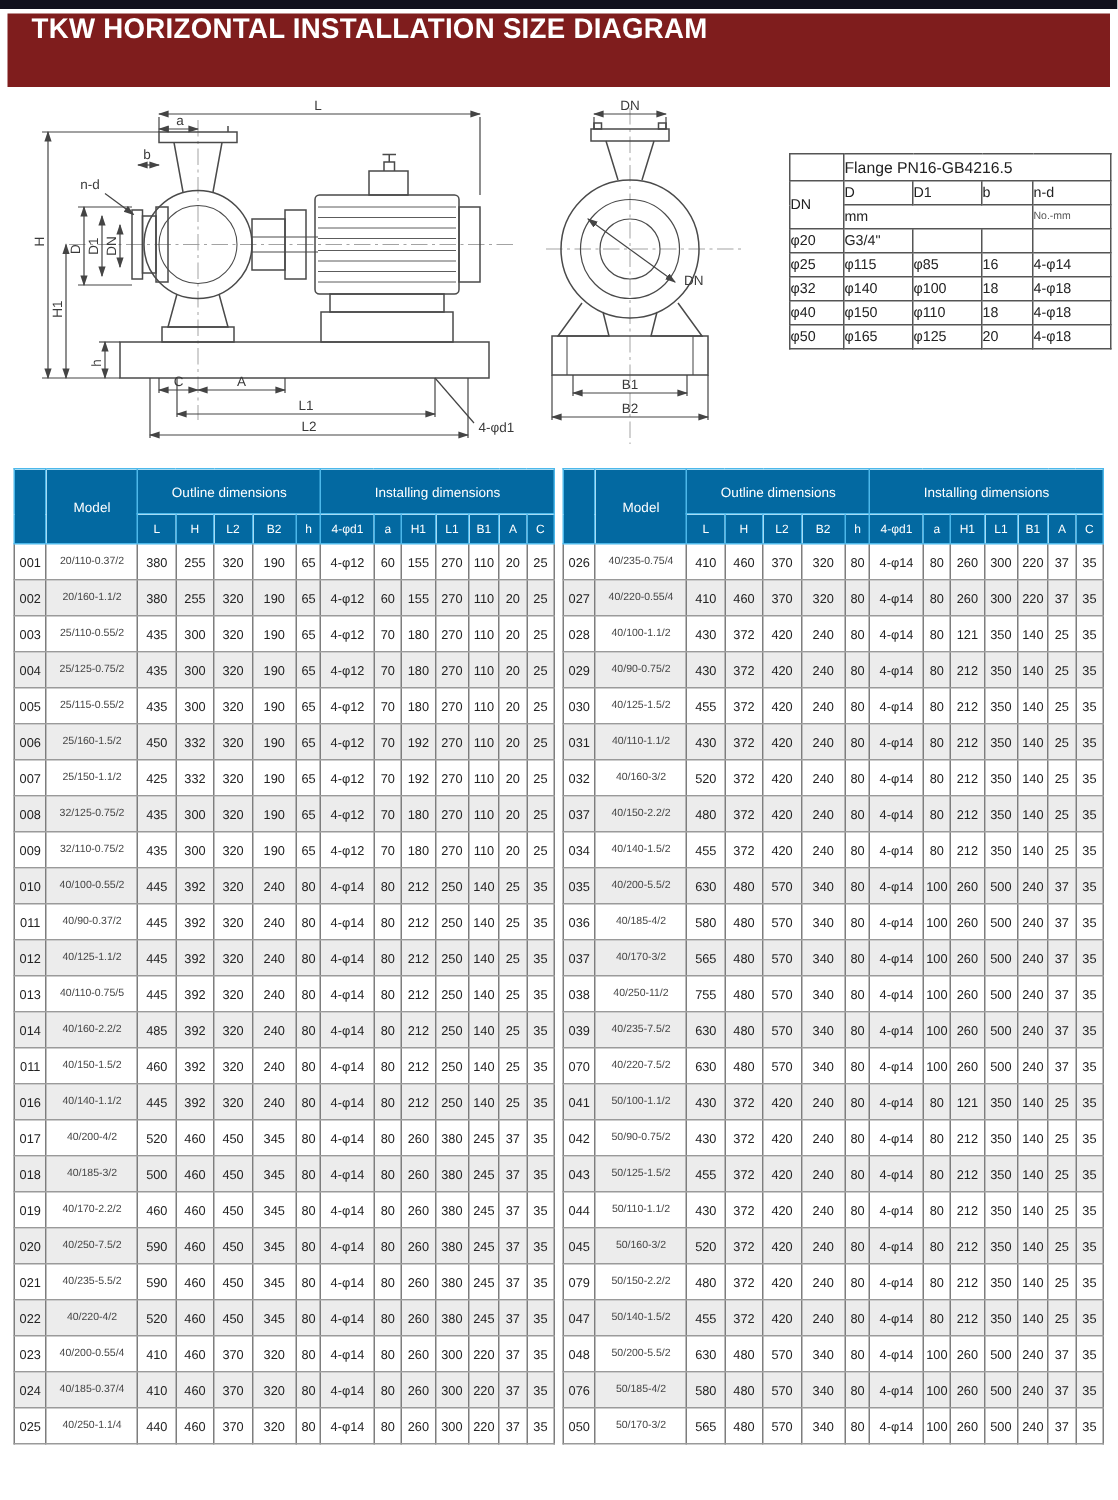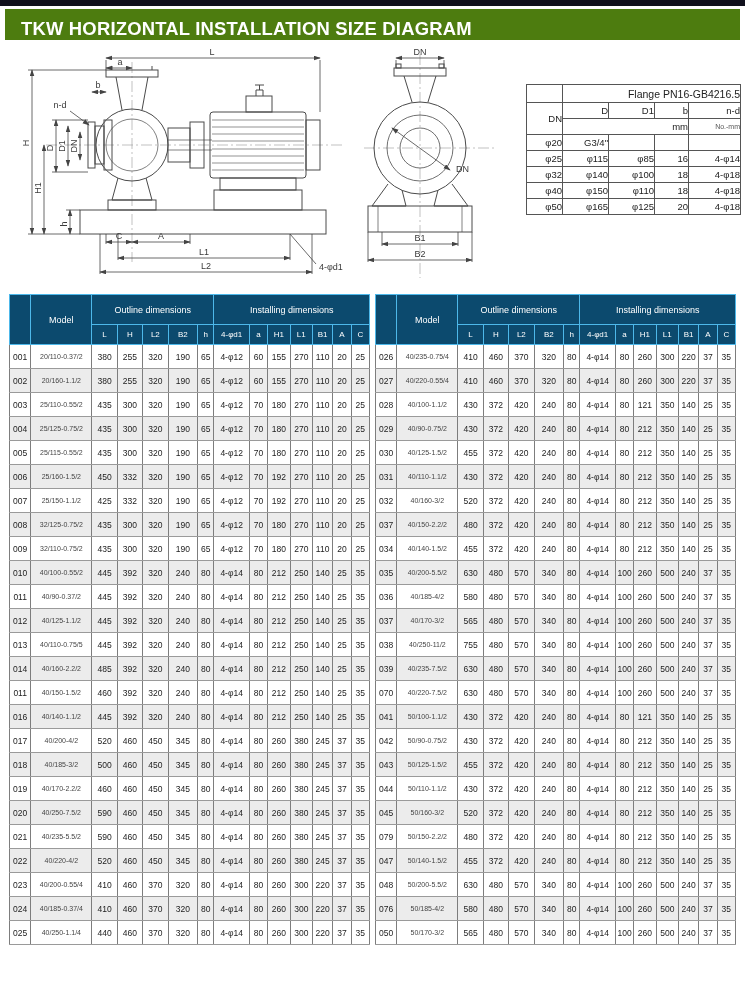--- a/index.html
+++ b/index.html
@@ -9,8 +9,8 @@
   }
   .top-strip{height:6px;background:#10101c;width:745px;}
   .title-bar{
-    margin:3px 5px 0 5px;height:31px;background:#4d7c0f;color:#fff;
-    display:flex;align-items:flex-end;padding-left:16px;box-sizing:border-box;
+    margin:3px 5px 0 5px;height:49px;background:#7f1d1d;color:#fff;
+    display:flex;align-items:flex-start;padding-left:16px;box-sizing:border-box;
   }
   .title-bar span{font-size:19px;font-weight:bold;letter-spacing:.2px;transform:scaleX(.97);transform-origin:left;}
   .diagram-area{position:relative;height:250px;}

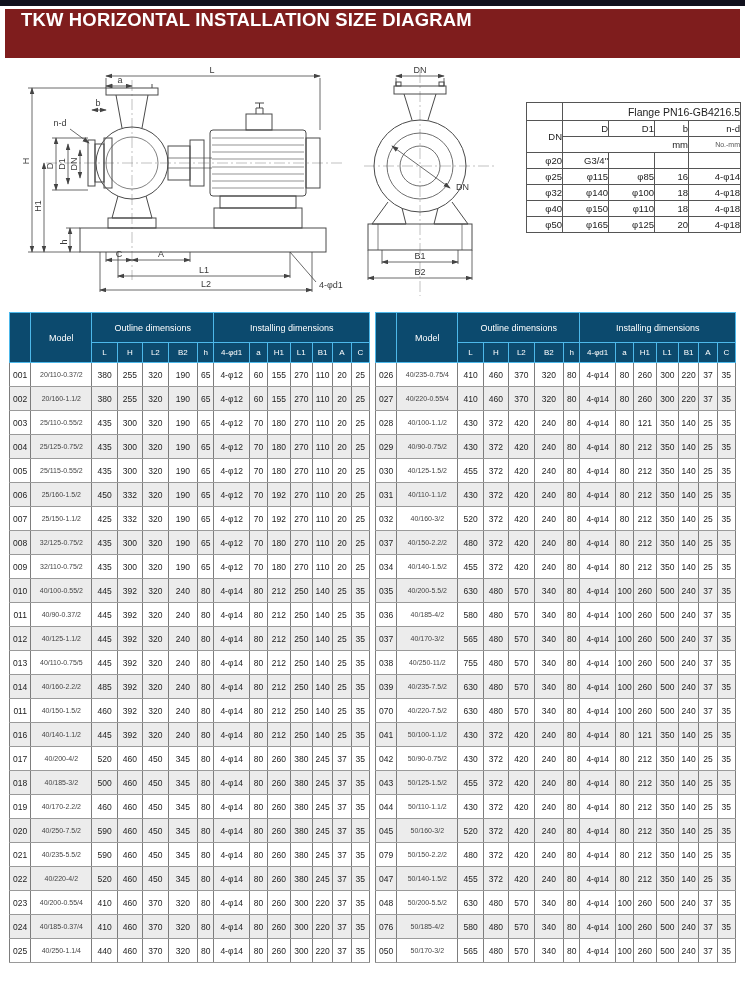--- a/index.html
+++ b/index.html
@@ -19,7 +19,7 @@
   .flange-wrap{position:absolute;left:526px;top:44px;width:214px;}
   table{border-collapse:collapse;table-layout:fixed;}
   .flange-table{width:214px;font-size:9.5px;color:#222;}
-  .flange-table td{border:1px solid #555;text-align:right;height:15px;padding:0;overflow:hidden;white-space:nowrap;}
+  .flange-table td{border:1px solid #555;text-align:left;height:15px;padding:0;overflow:hidden;white-space:nowrap;}
   .flange-table .title-cell{font-size:10.5px;height:17px;}
   .flange-table .small{font-size:7px;color:#555;}
   .tables-area{display:flex;gap:5px;padding:0 9px;margin-top:4px;}

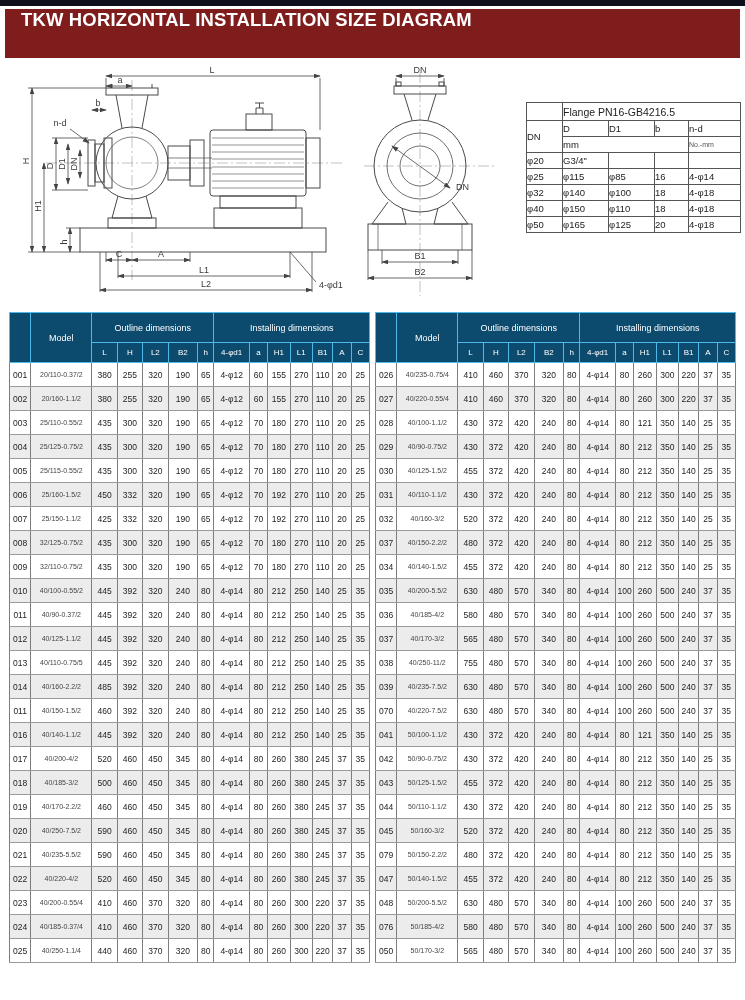--- a/index.html
+++ b/index.html
@@ -25,7 +25,7 @@
   .tables-area{display:flex;gap:5px;padding:0 9px;margin-top:4px;}
   .spec-table{flex:1;width:100%;font-size:8.5px;}
   .spec-table th{
-    background:#0c4a6e;color:#fff;font-weight:normal;border:1px solid #4db8ea;
+    background:#0369a1;color:#fff;font-weight:normal;border:1px solid #4db8ea;
     padding:0;overflow:hidden;white-space:nowrap;
   }
   .spec-table .group-row th{height:29px;font-size:9px;}

